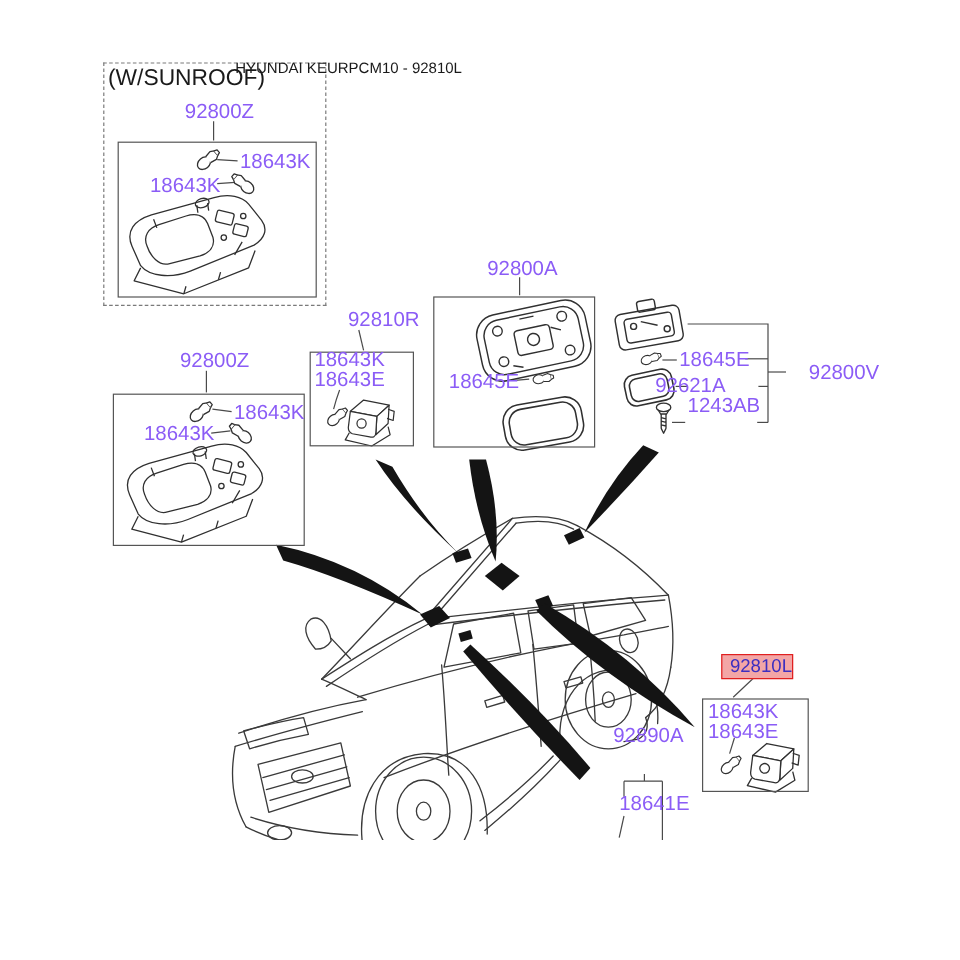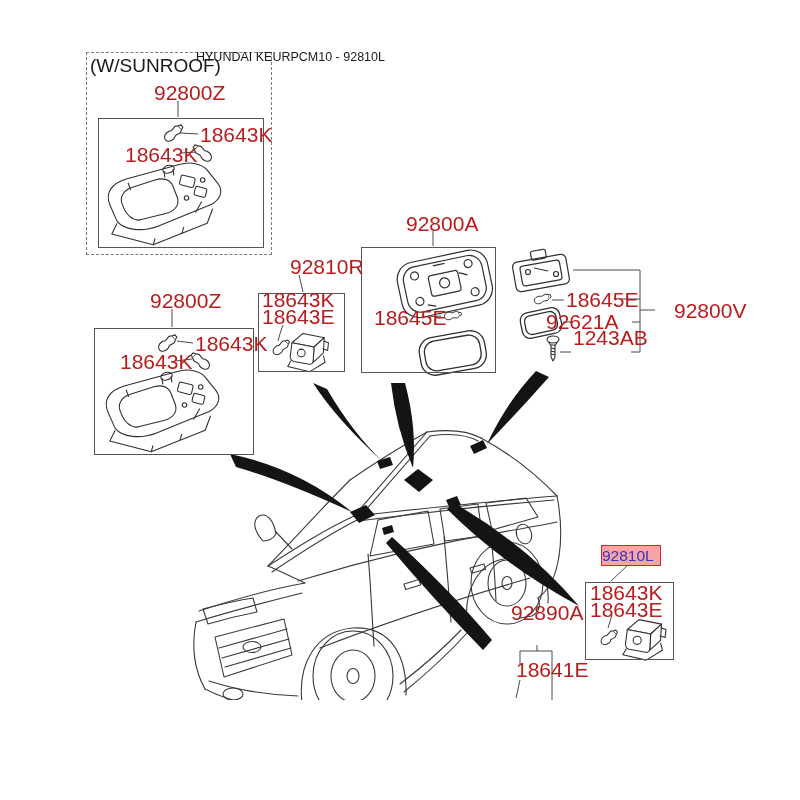--- a/index.html
+++ b/index.html
@@ -6,7 +6,7 @@
   #stage{position:relative;width:800px;height:700px;background:#ffffff;overflow:hidden;
          font-family:"Liberation Sans", sans-serif;padding-left:16px;}
   #art{position:absolute;left:0;top:0;}
-  .lbl{position:absolute;color:#b91c1c;font-size:21px;line-height:17px;white-space:nowrap;}
+  .lbl{position:absolute;color:#8b5cf6;font-size:17px;line-height:17px;white-space:nowrap;}
   .blk{position:absolute;color:#1a1a1a;white-space:nowrap;}
   .pbox{position:absolute;border:1.3px solid #555;background:transparent;}
   .dbox{position:absolute;border:1.5px dashed #7a7a7a;background:transparent;}

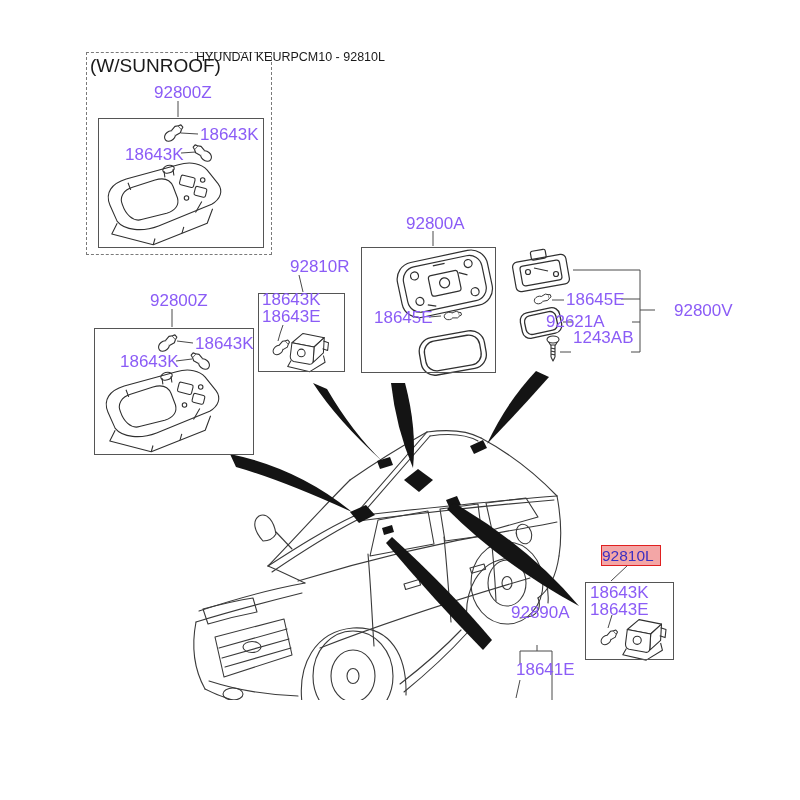--- a/index.html
+++ b/index.html
@@ -12,7 +12,7 @@
   .dbox{position:absolute;border:1.5px dashed #7a7a7a;background:transparent;}
   .hl{position:absolute;left:601px;top:545px;width:58px;height:19px;
       background:#f3a6a6;border:1.8px solid #e02020;color:#3d2fc0;
-      font-size:15.5px;line-height:19px;text-align:left;}
+      font-size:15.5px;line-height:19px;text-align:right;}
   #title-text{left:196px;top:50px;font-size:12.5px;}
   #sunroof-note{left:90px;top:55px;font-size:19px;}
 </style>

